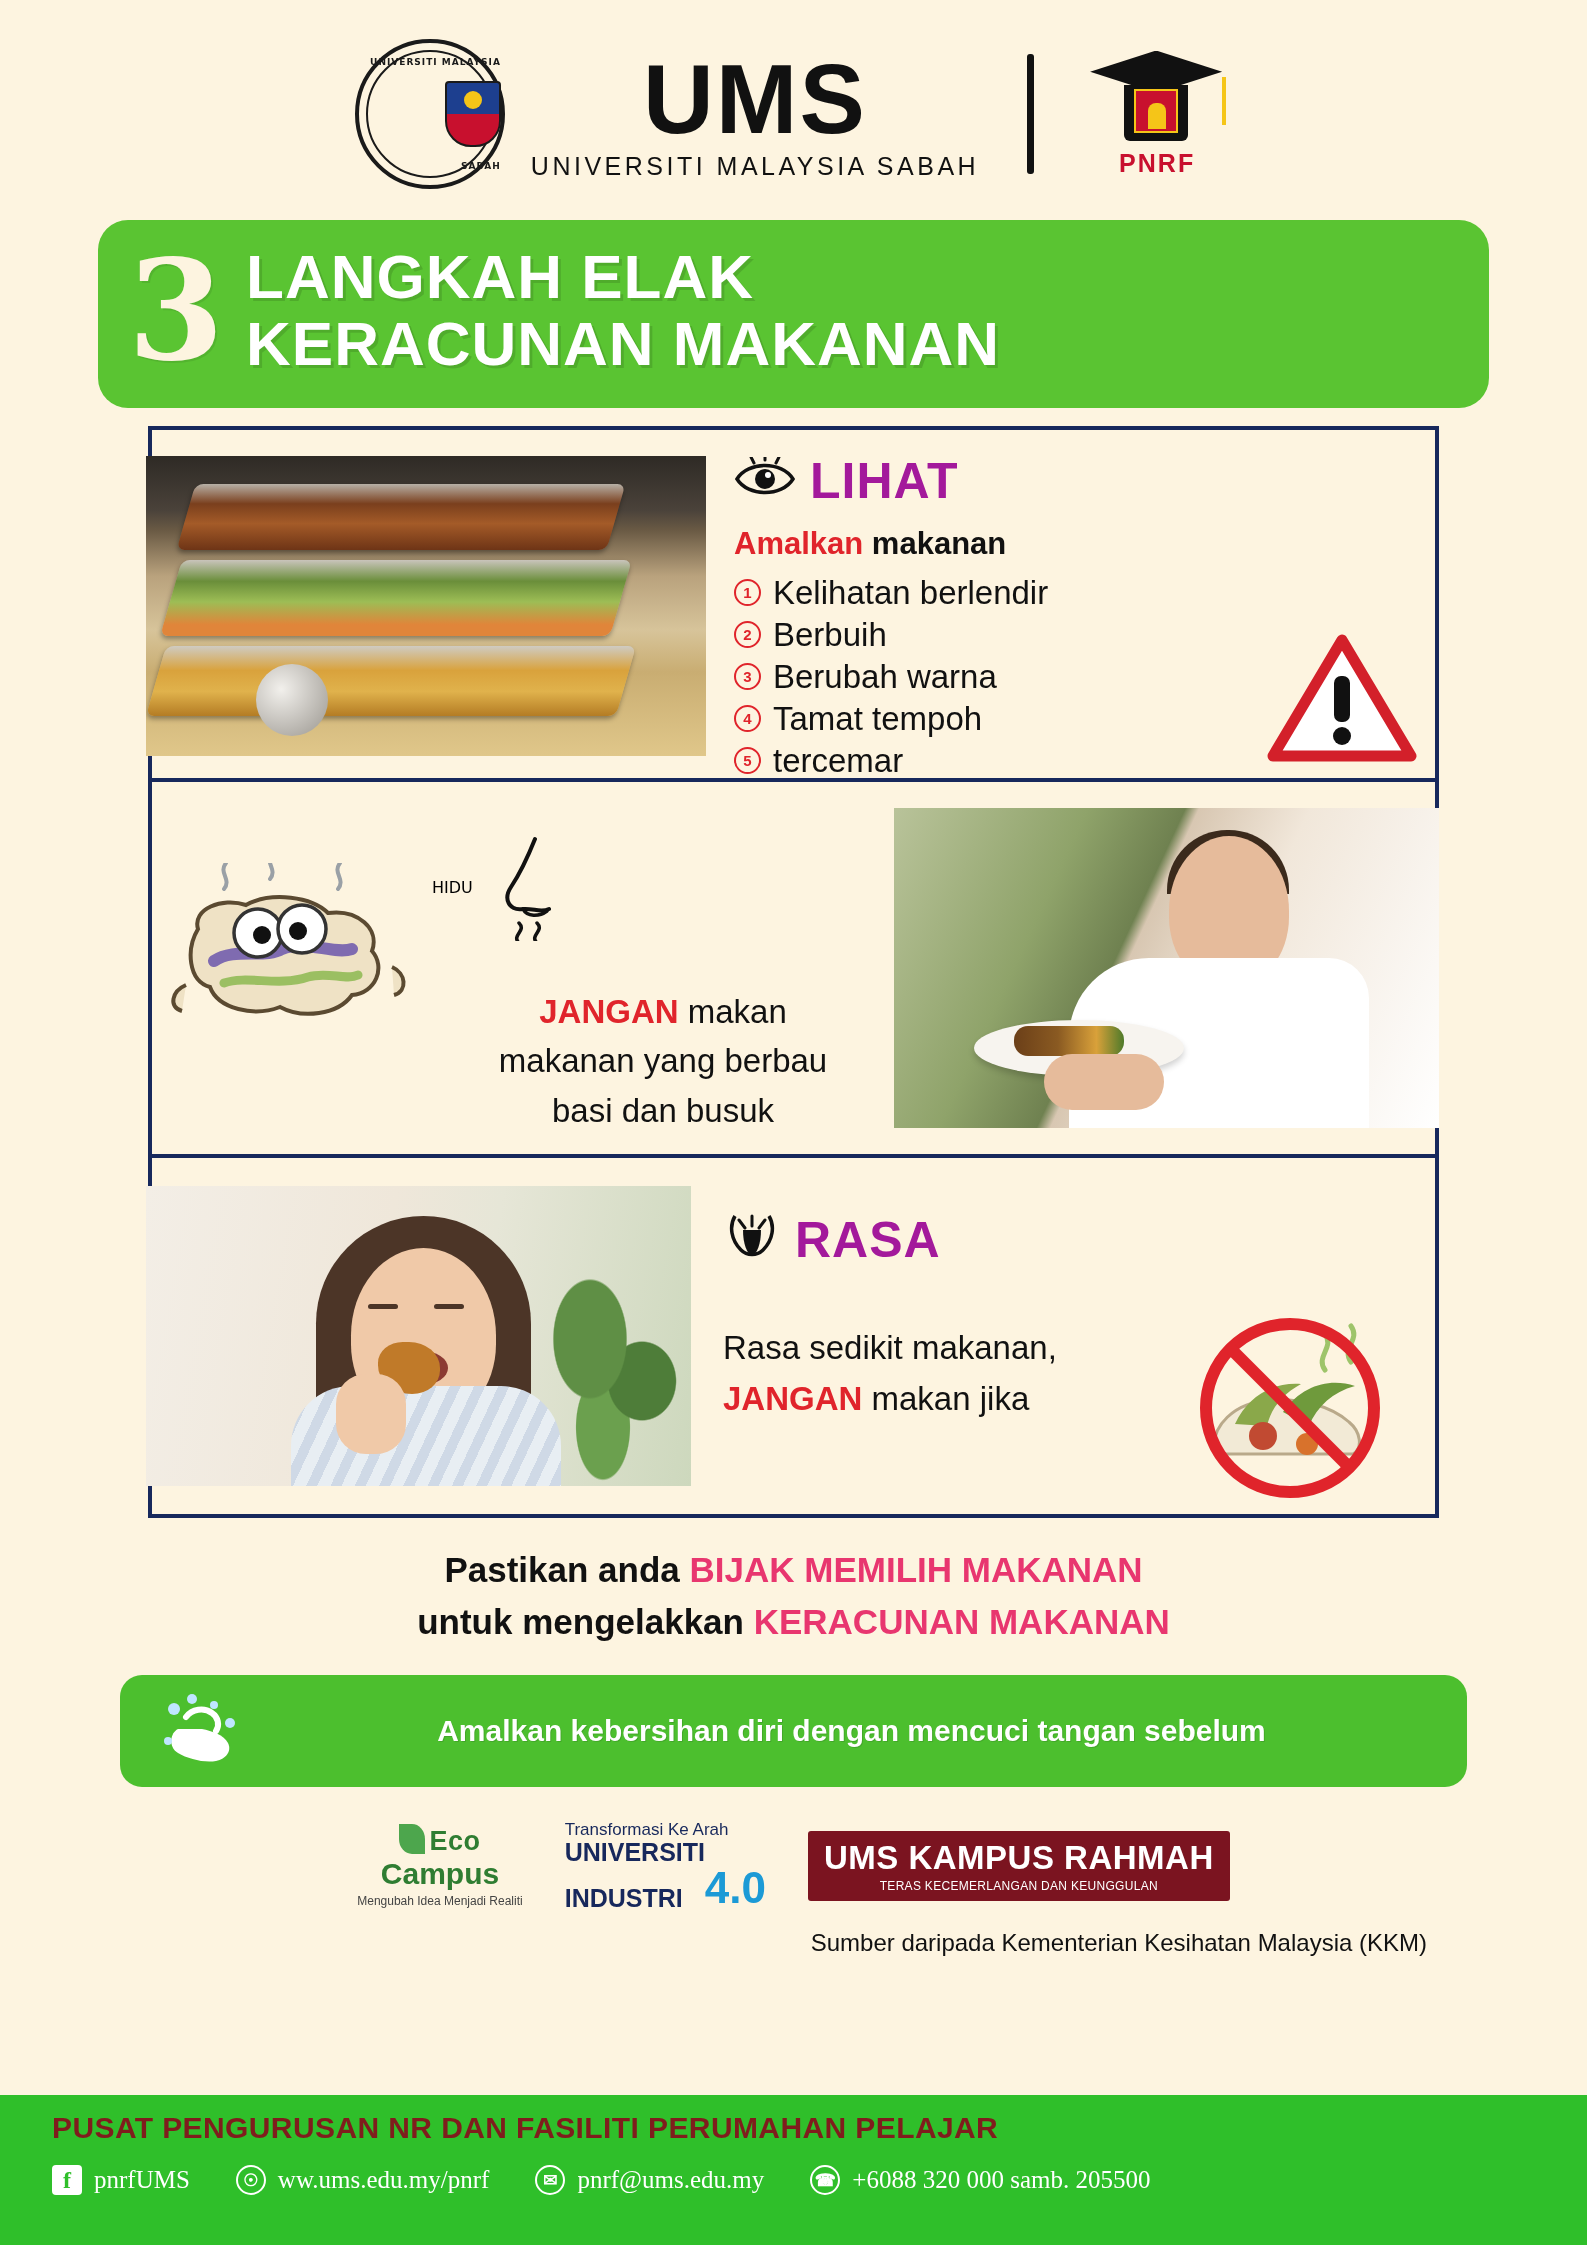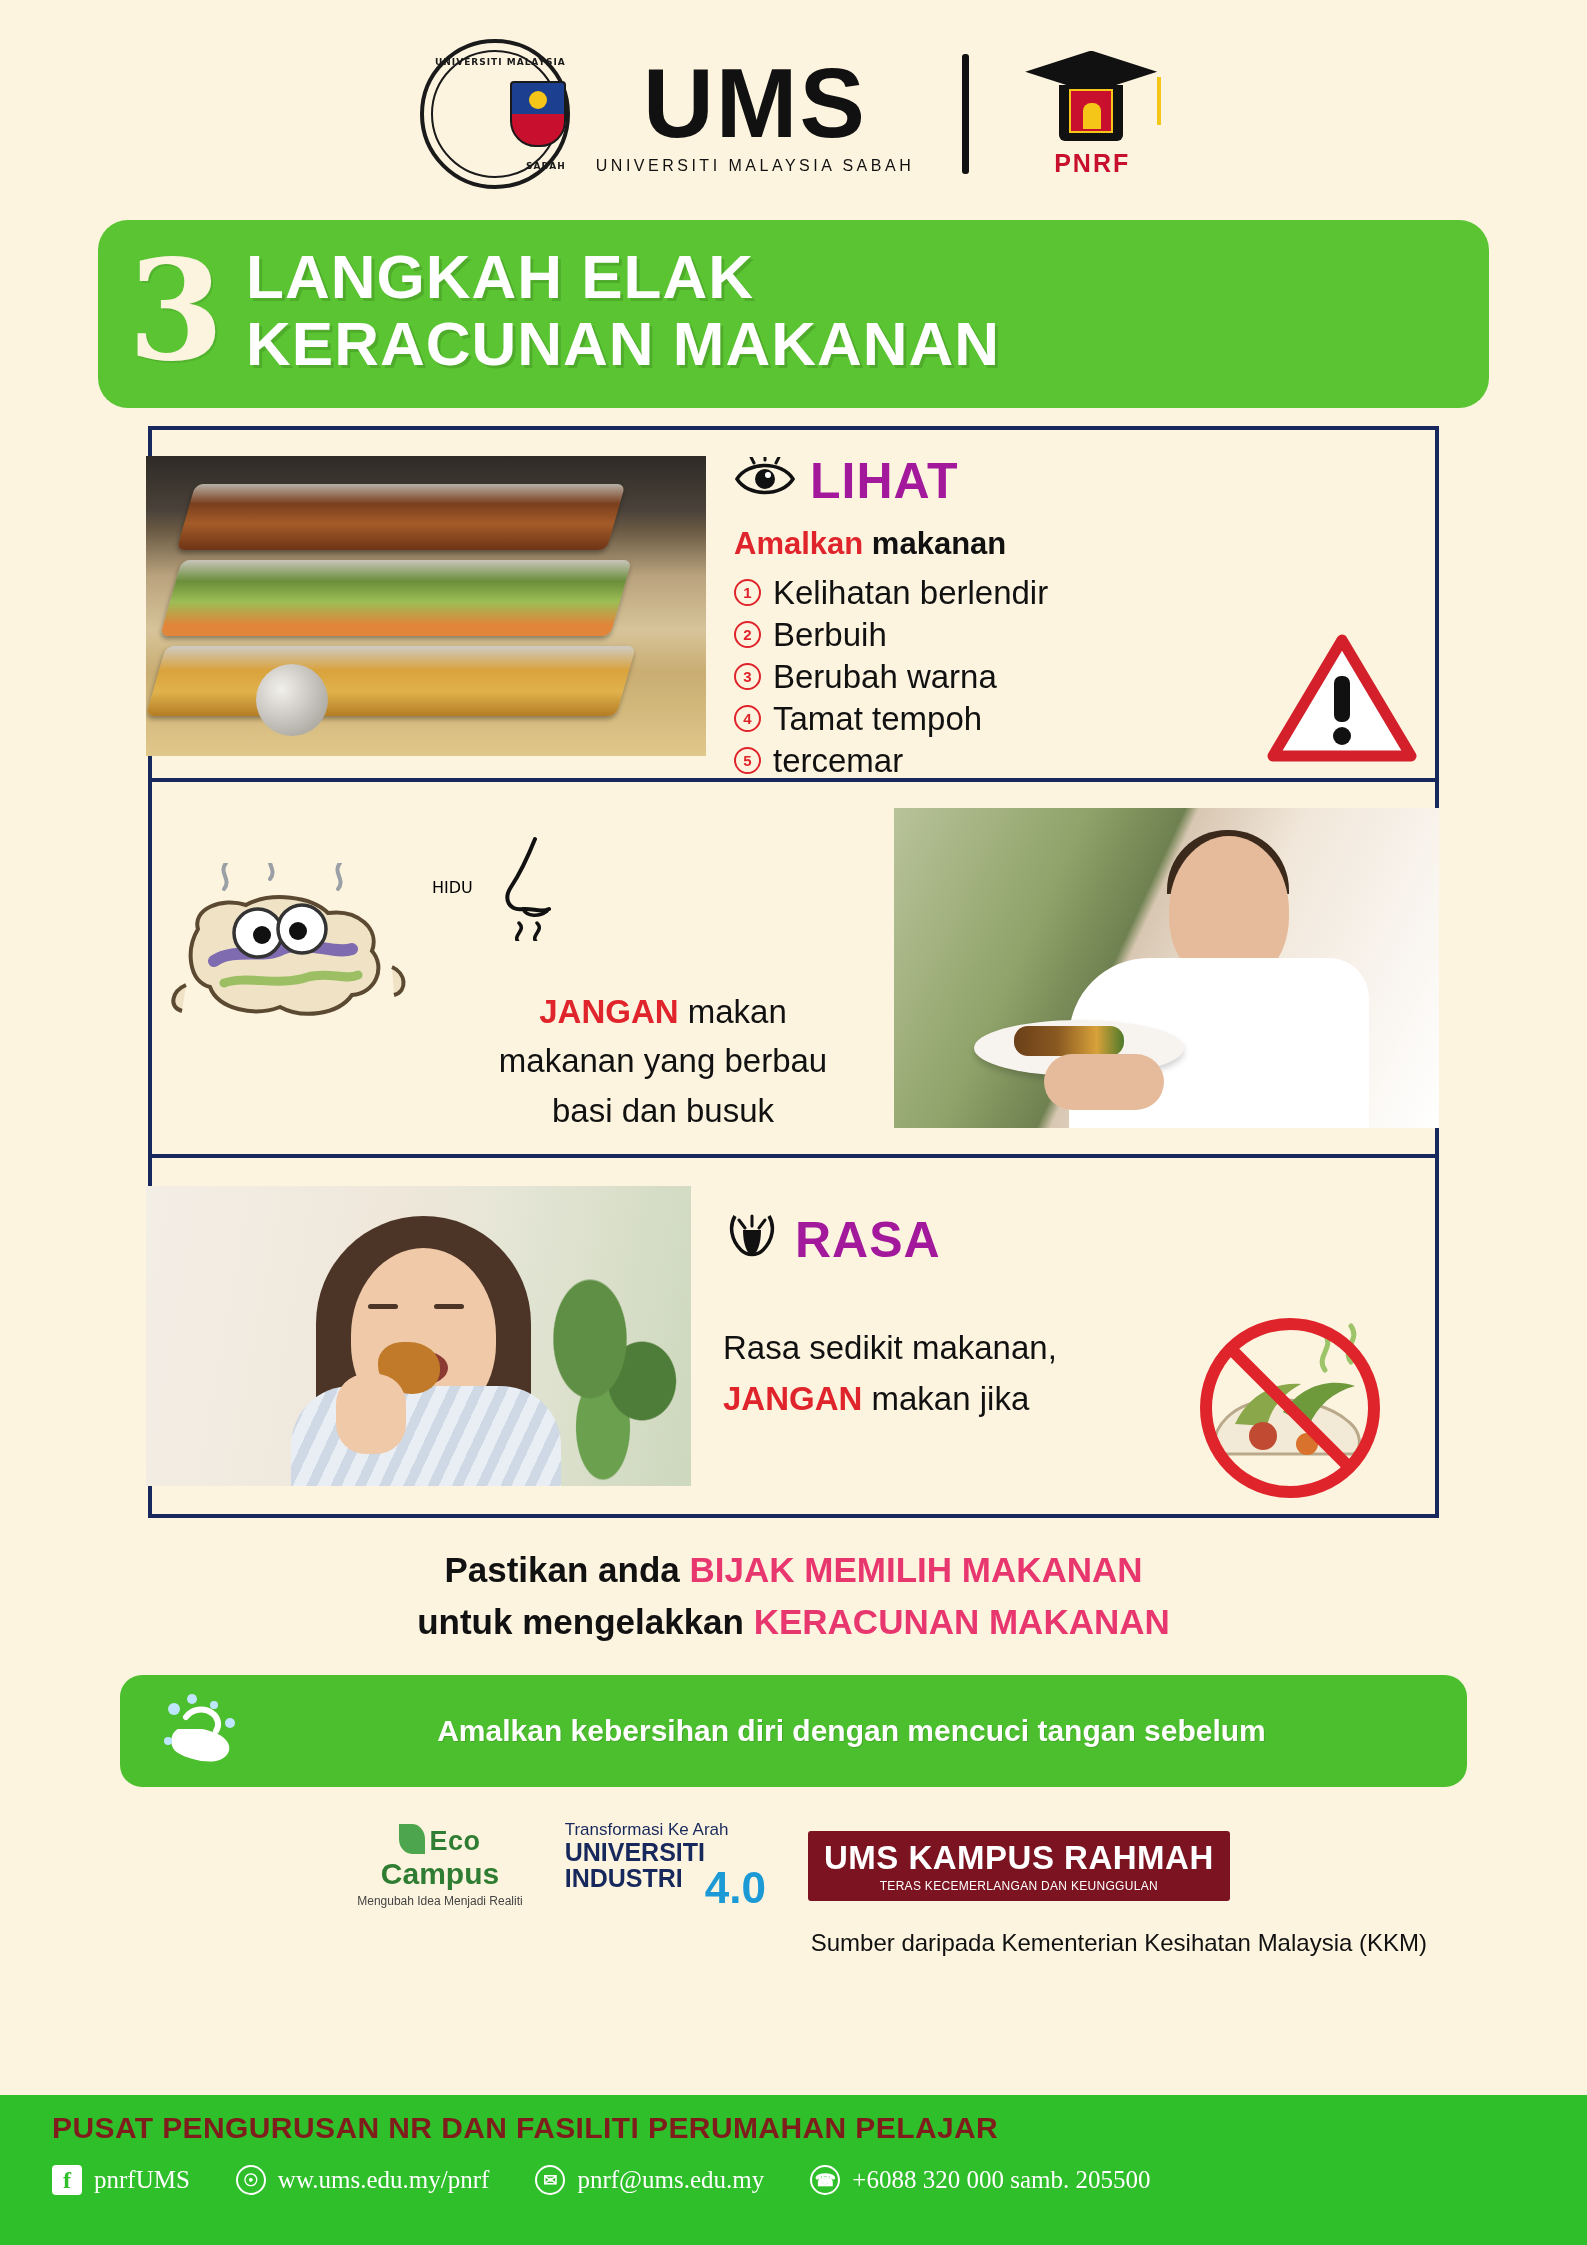--- a/index.html
+++ b/index.html
@@ -89,7 +89,7 @@
   }
   .ums-wordmark .small {
     font-family: "Liberation Sans", sans-serif;
-    font-size: 16px;
+    font-size: 25px;
     letter-spacing: 3.5px;
     color: #111;
     margin-top: 6px;

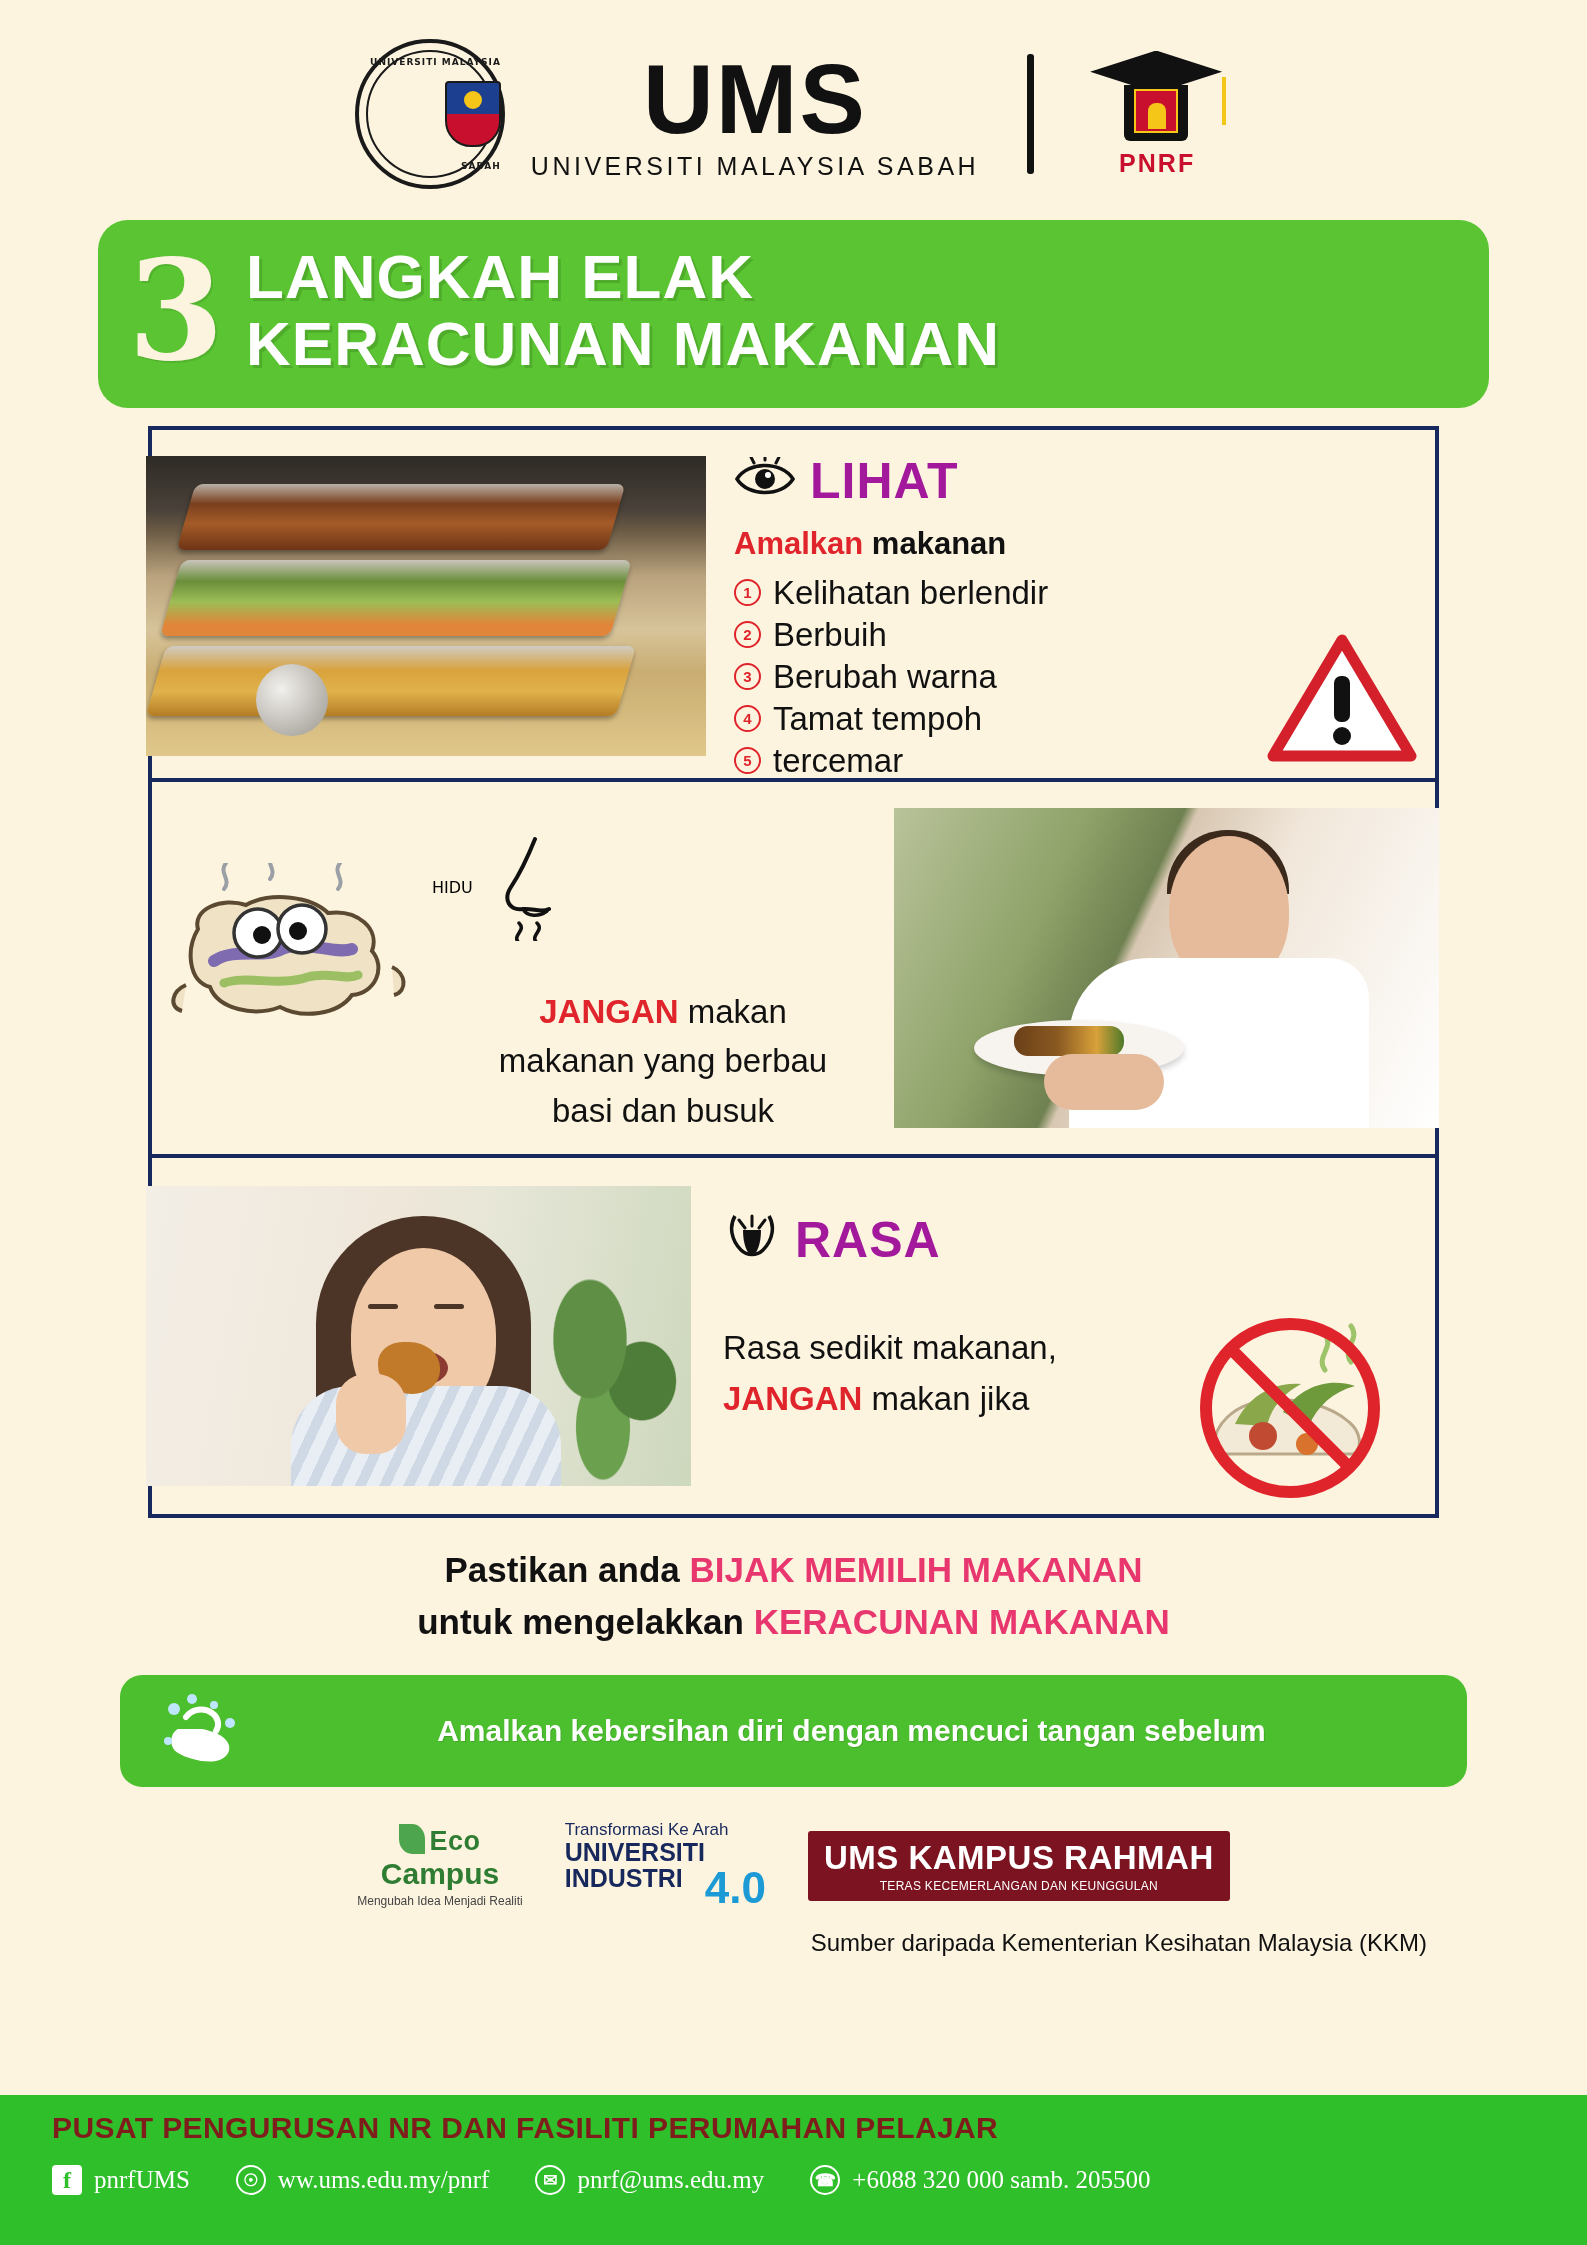--- a/index.html
+++ b/index.html
@@ -922,7 +922,7 @@
   <div class="ti40">
     <div class="t1">Transformasi Ke Arah</div>
     <div class="t2">UNIVERSITI</div>
-    <div style="display:flex; align-items:flex-start; gap:22px;">
+    <div style="display:flex; align-items:flex-end; gap:22px;">
       <span class="t3">INDUSTRI</span>
       <span class="num">4.0</span>
     </div>

